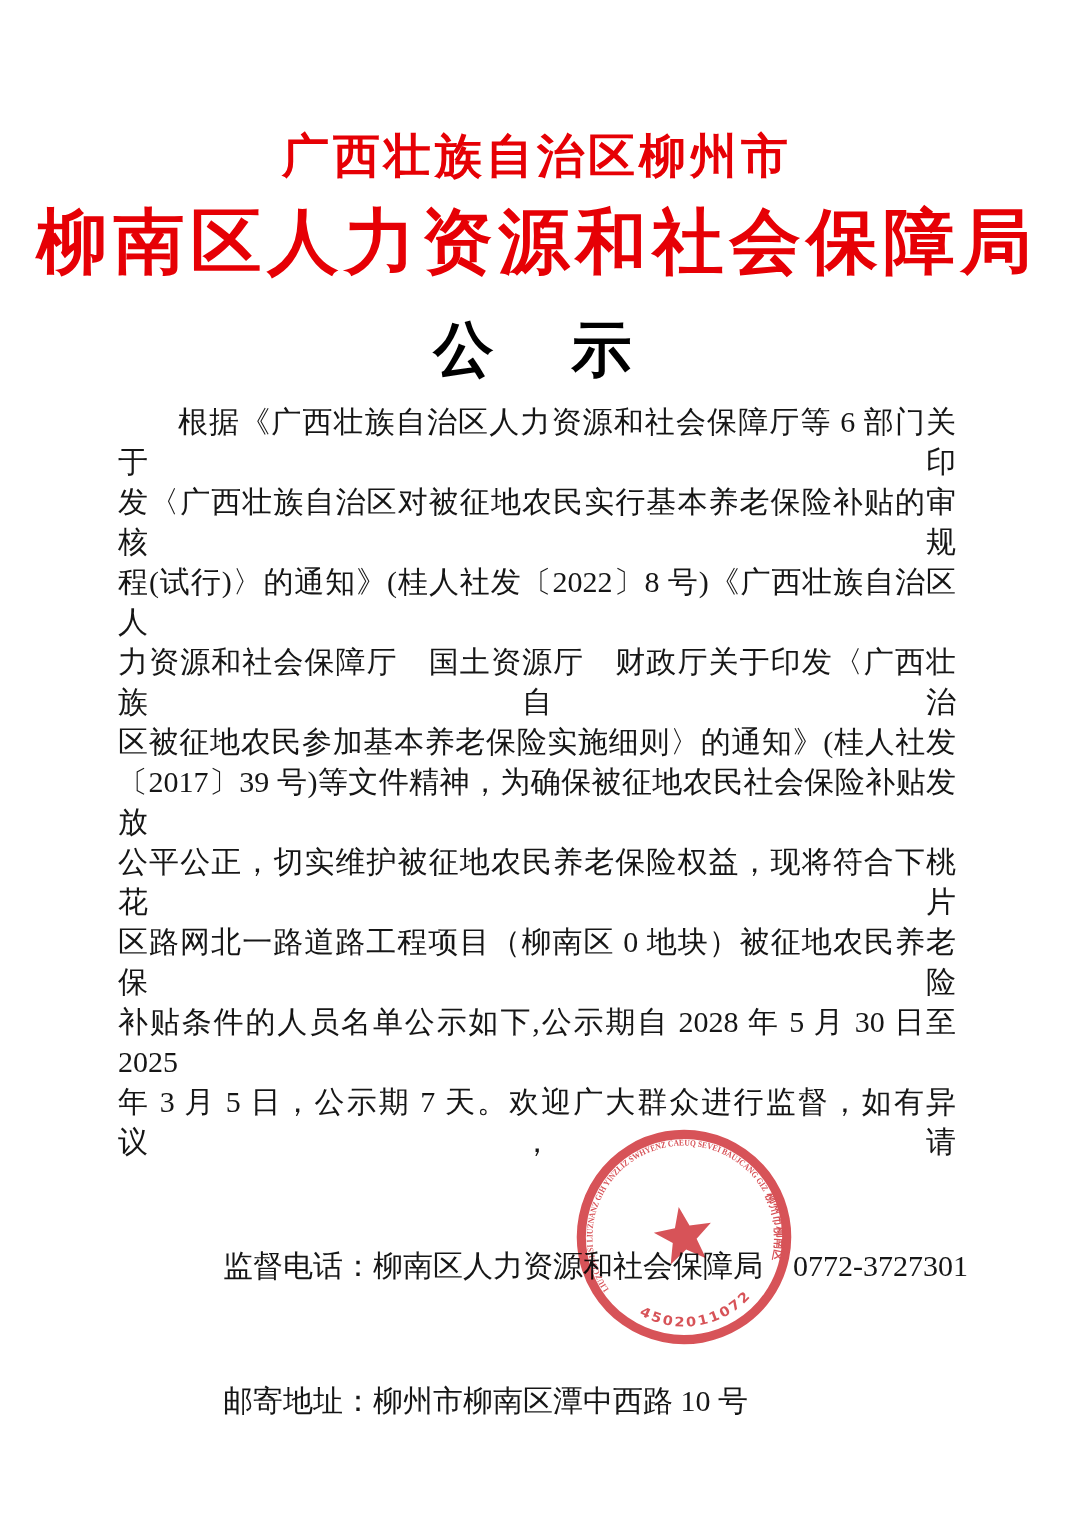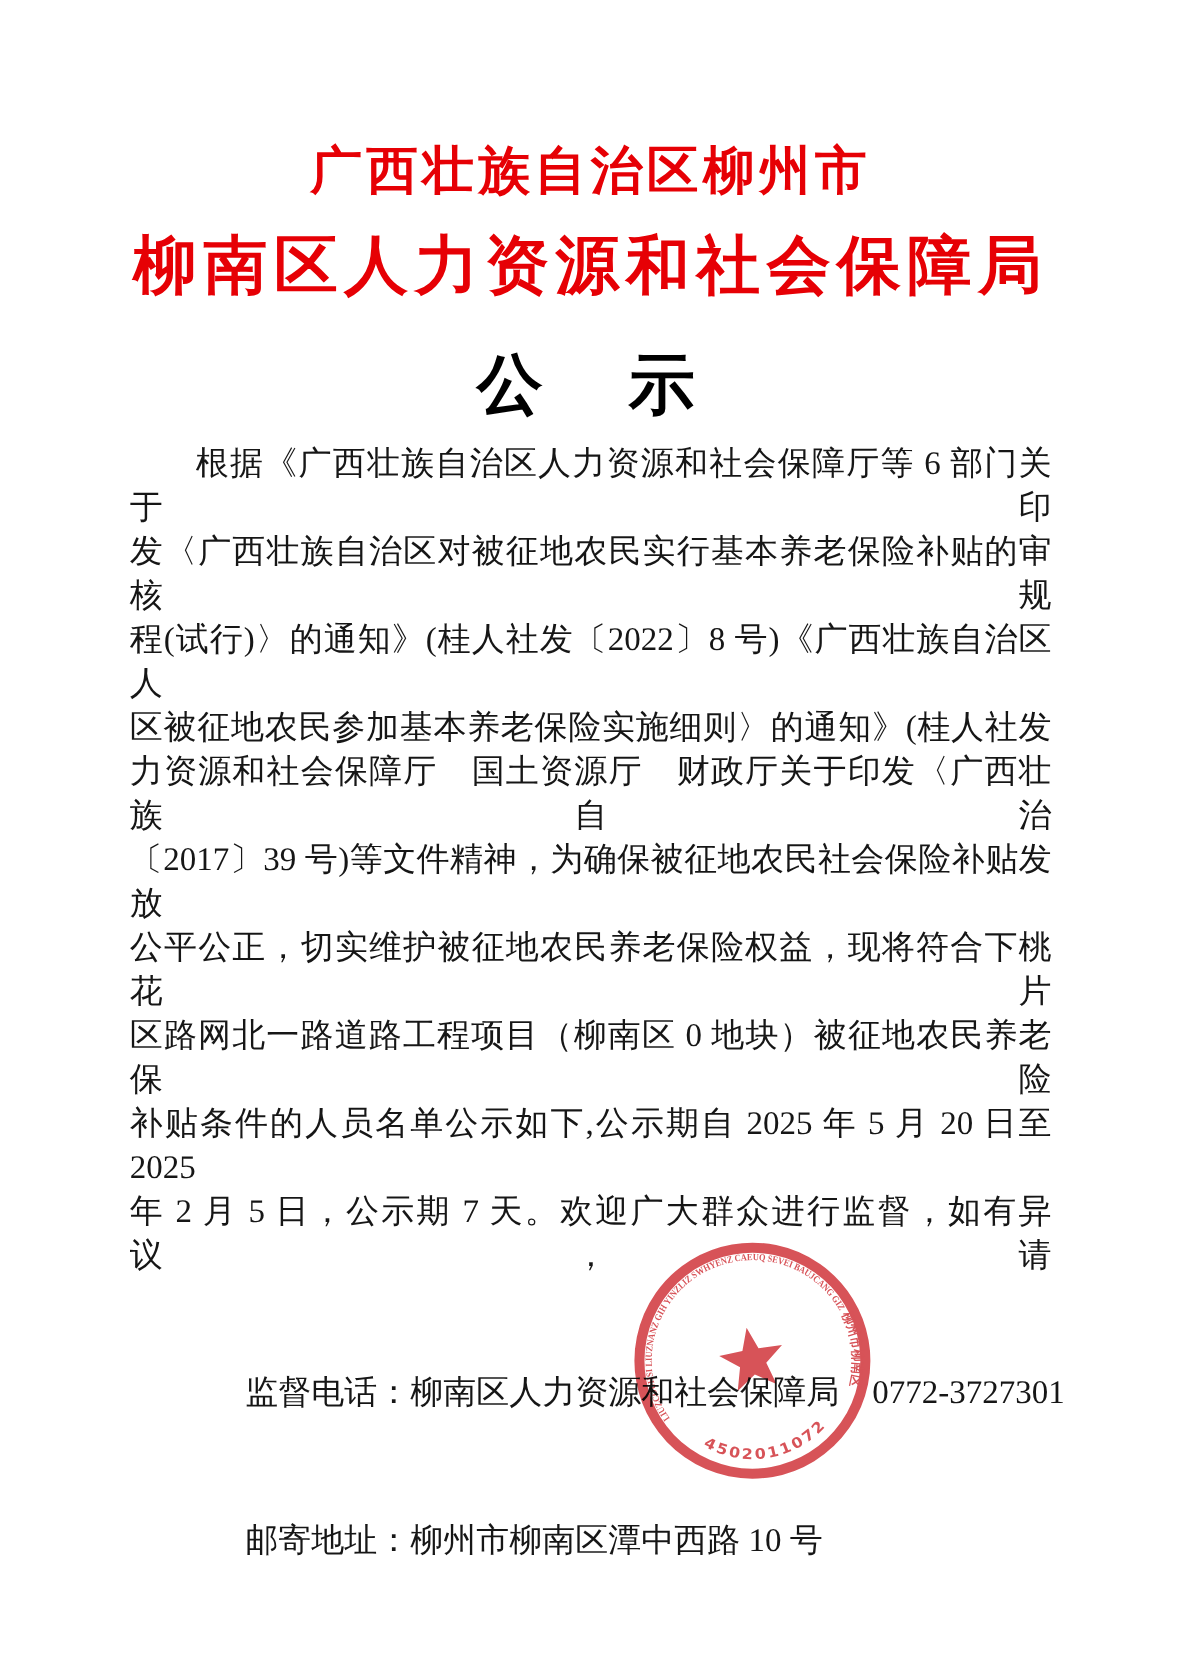--- a/index.html
+++ b/index.html
@@ -28,7 +28,7 @@
     margin:0;margin-top:28px;
     text-align:center;
     color:#e60005;
-    font-size:58px;line-height:64px;
+    font-size:71px;line-height:64px;
     font-weight:bold;
     letter-spacing:6px;
   }

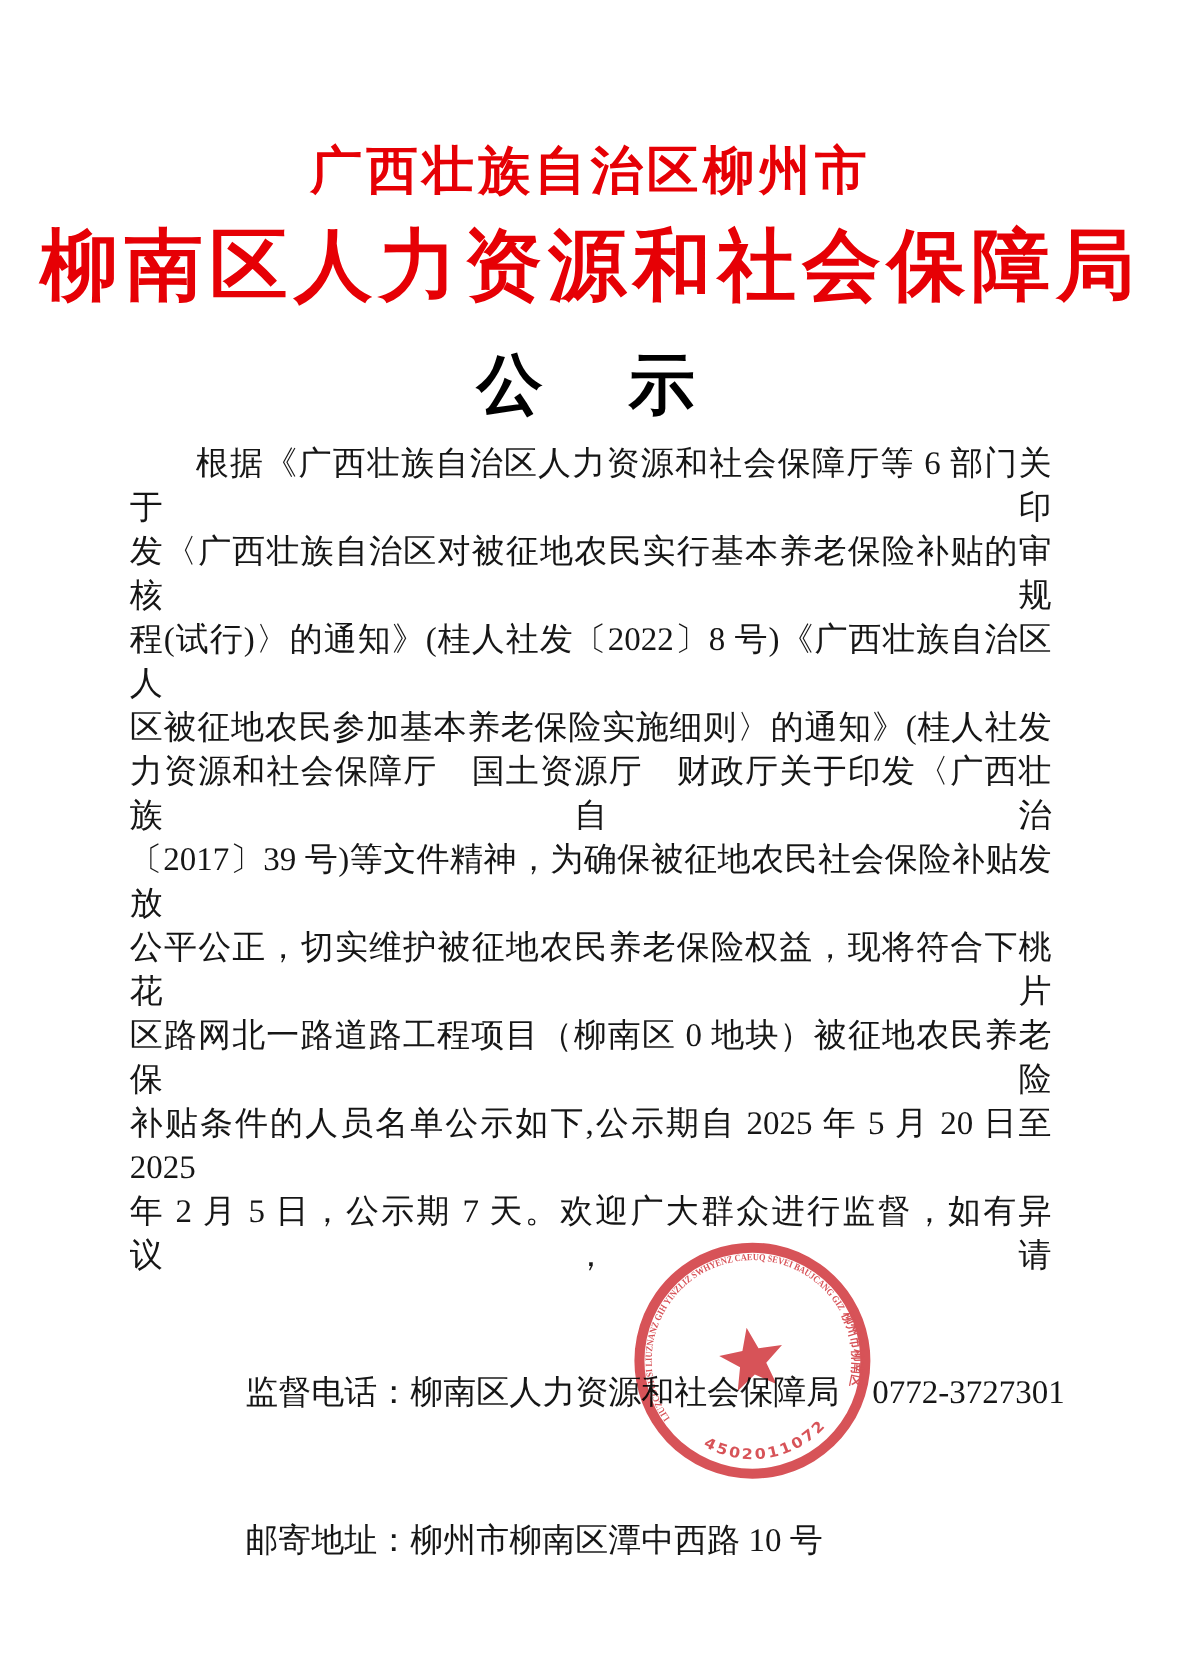--- a/index.html
+++ b/index.html
@@ -91,8 +91,8 @@
     <div class="body-line">根据《广西壮族自治区人力资源和社会保障厅等 6 部门关于印</div>
     <div class="body-line">发〈广西壮族自治区对被征地农民实行基本养老保险补贴的审核规</div>
     <div class="body-line">程(试行)〉的通知》(桂人社发〔2022〕8 号)《广西壮族自治区人</div>
+    <div class="body-line">力资源和社会保障厅　国土资源厅　财政厅关于印发〈广西壮族自治</div>
     <div class="body-line">区被征地农民参加基本养老保险实施细则〉的通知》(桂人社发</div>
-    <div class="body-line">力资源和社会保障厅　国土资源厅　财政厅关于印发〈广西壮族自治</div>
     <div class="body-line">〔2017〕39 号)等文件精神，为确保被征地农民社会保险补贴发放</div>
     <div class="body-line">公平公正，切实维护被征地农民养老保险权益，现将符合下桃花片</div>
     <div class="body-line">区路网北一路道路工程项目（柳南区 0 地块）被征地农民养老保险</div>

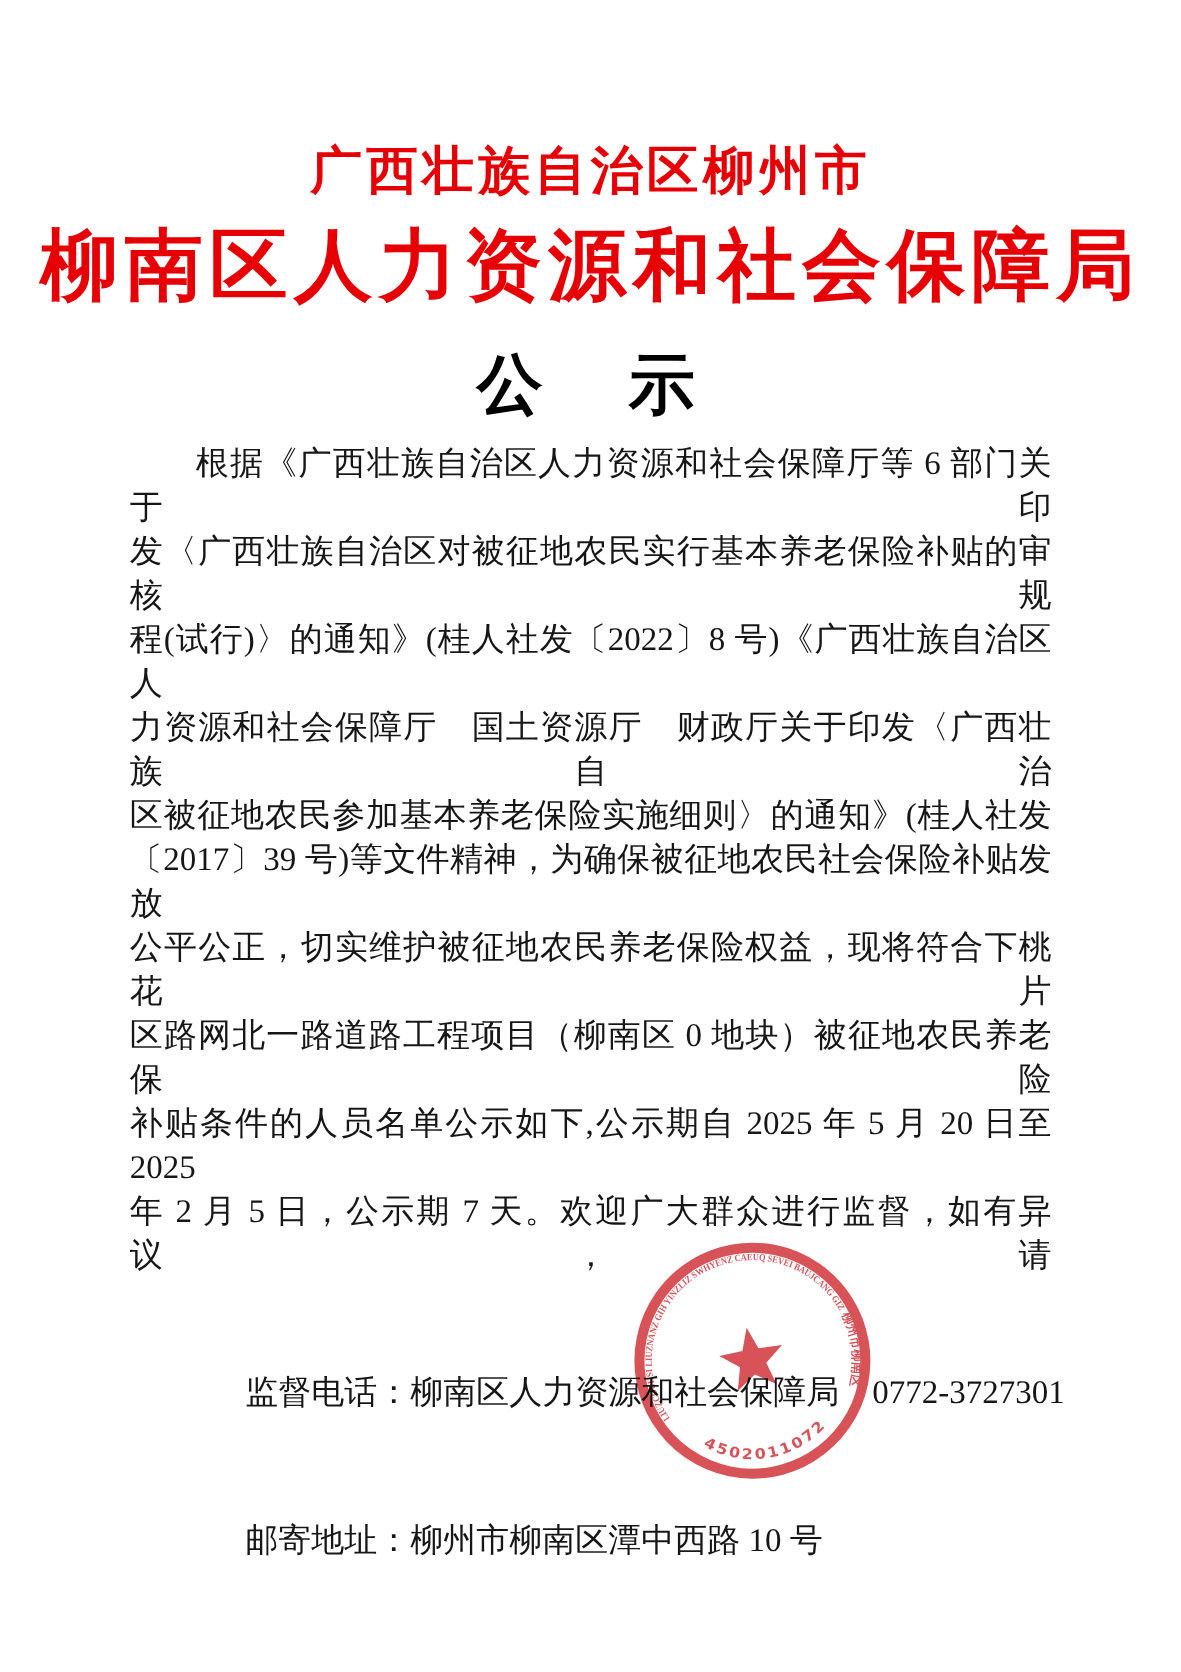--- a/index.html
+++ b/index.html
@@ -96,7 +96,7 @@
     <div class="body-line">〔2017〕39 号)等文件精神，为确保被征地农民社会保险补贴发放</div>
     <div class="body-line">公平公正，切实维护被征地农民养老保险权益，现将符合下桃花片</div>
     <div class="body-line">区路网北一路道路工程项目（柳南区 0 地块）被征地农民养老保险</div>
-    <div class="body-line">补贴条件的人员名单公示如下,公示期自 2025 年 5 月 20 日至 2025</div>
+    <div class="body-line">补贴条件的人员名单公示如下,公示期自 2028 年 5 月 30 日至 2025</div>
     <div class="body-line">年 2 月 5 日，公示期 7 天。欢迎广大群众进行监督，如有异议，请</div>
   </div>
 

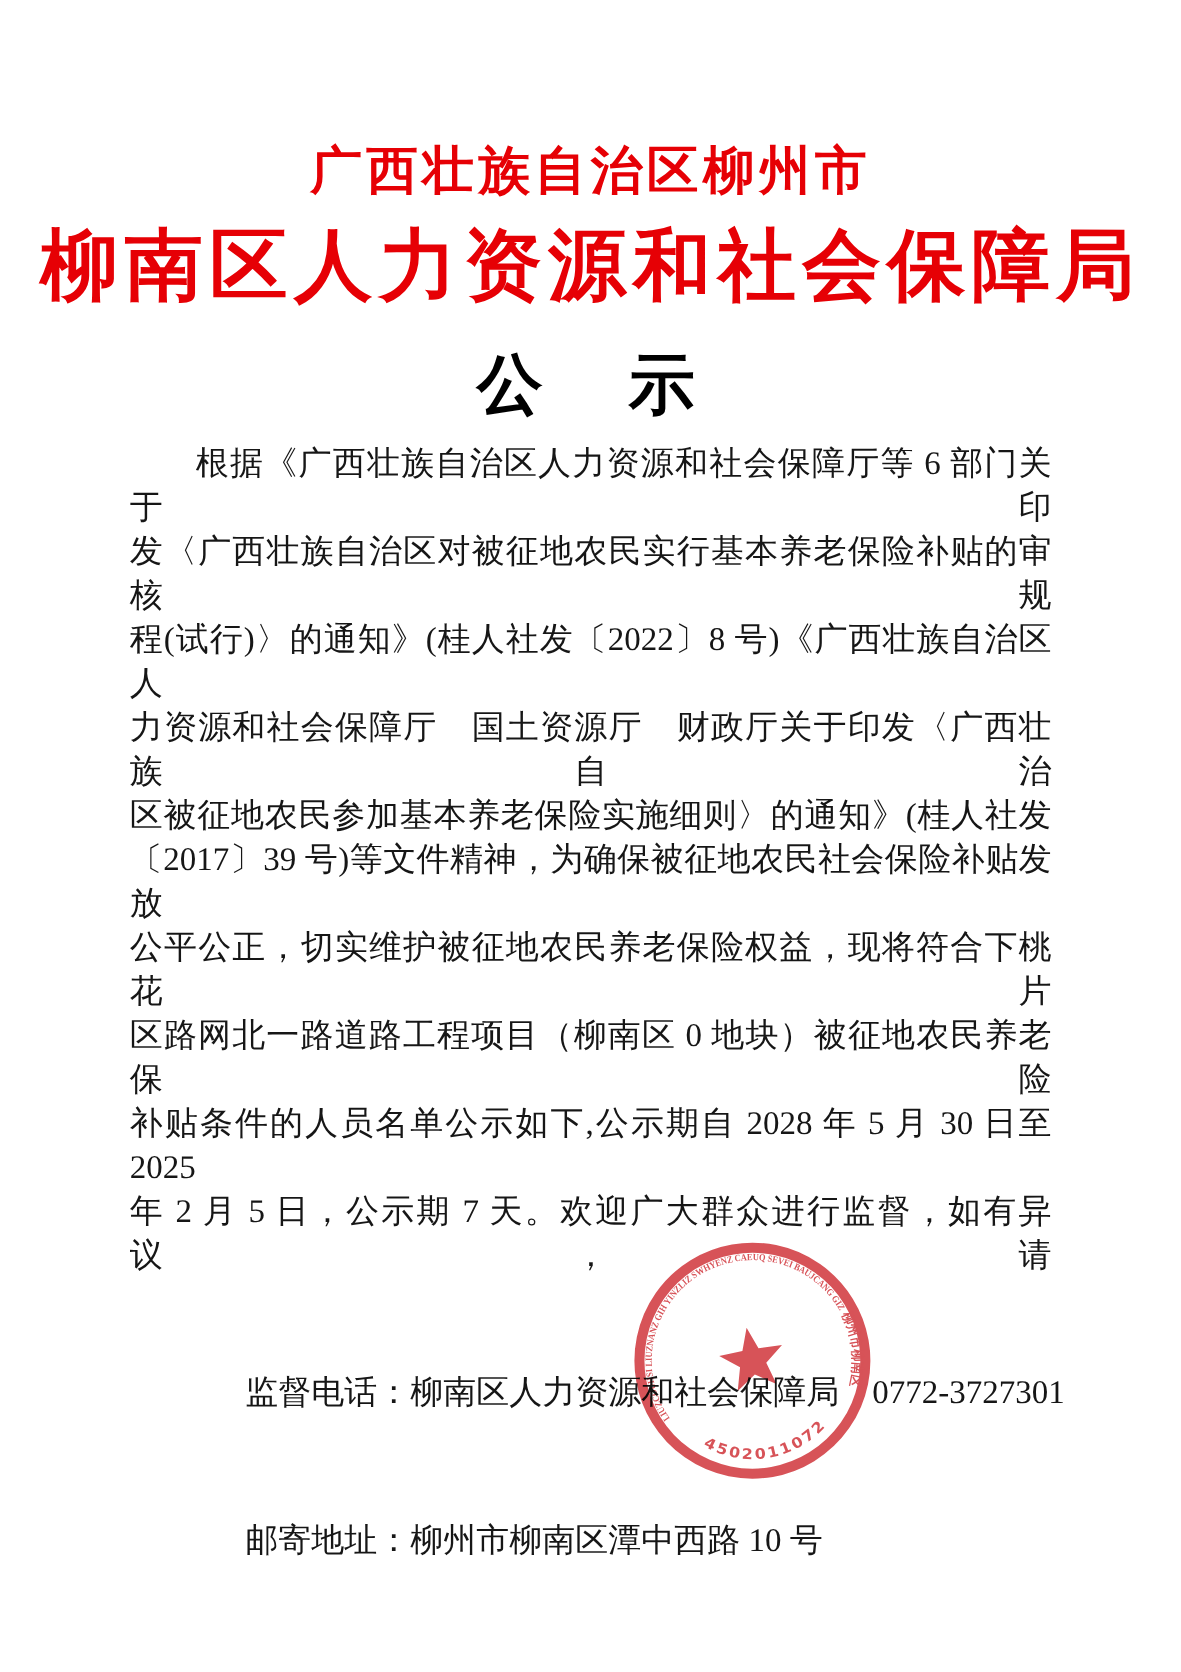--- a/index.html
+++ b/index.html
@@ -97,7 +97,7 @@
     <div class="body-line">公平公正，切实维护被征地农民养老保险权益，现将符合下桃花片</div>
     <div class="body-line">区路网北一路道路工程项目（柳南区 0 地块）被征地农民养老保险</div>
     <div class="body-line">补贴条件的人员名单公示如下,公示期自 2028 年 5 月 30 日至 2025</div>
-    <div class="body-line">年 2 月 5 日，公示期 7 天。欢迎广大群众进行监督，如有异议，请</div>
+    <div class="body-line">年 3 月 5 日，公示期 7 天。欢迎广大群众进行监督，如有异议，请</div>
   </div>
 
   <div class="contacts">

